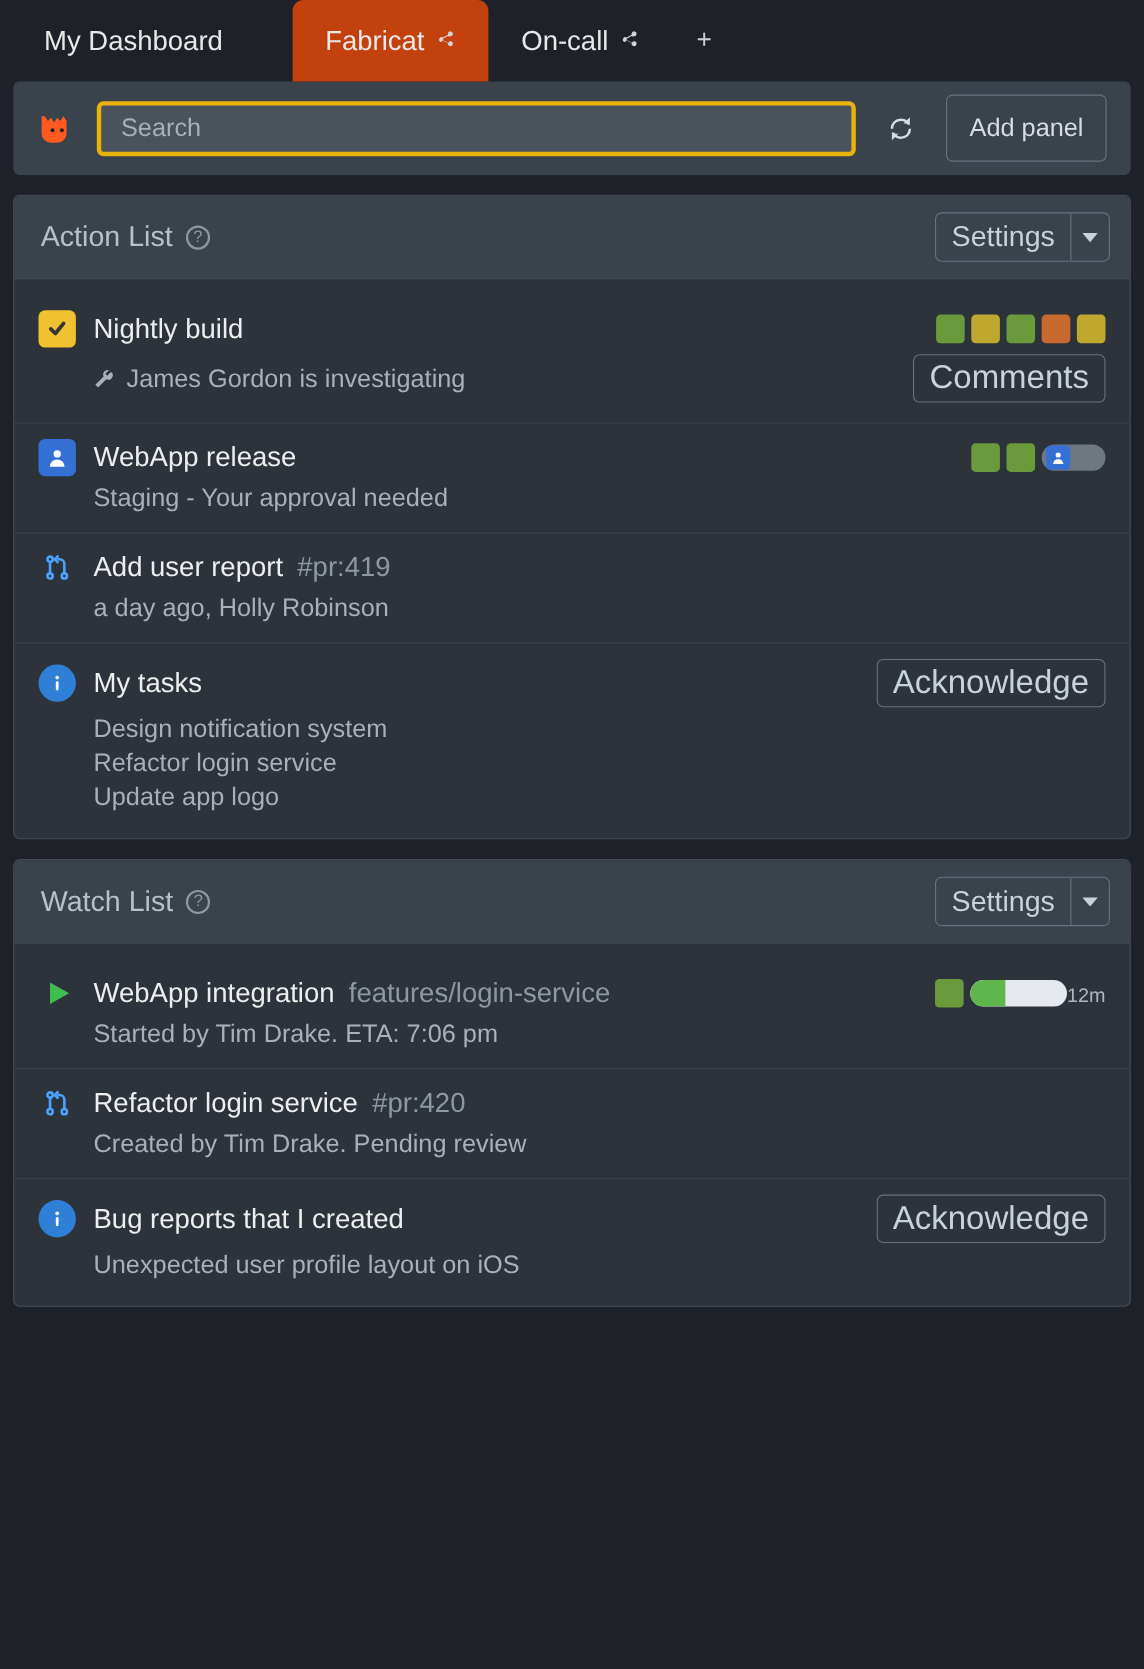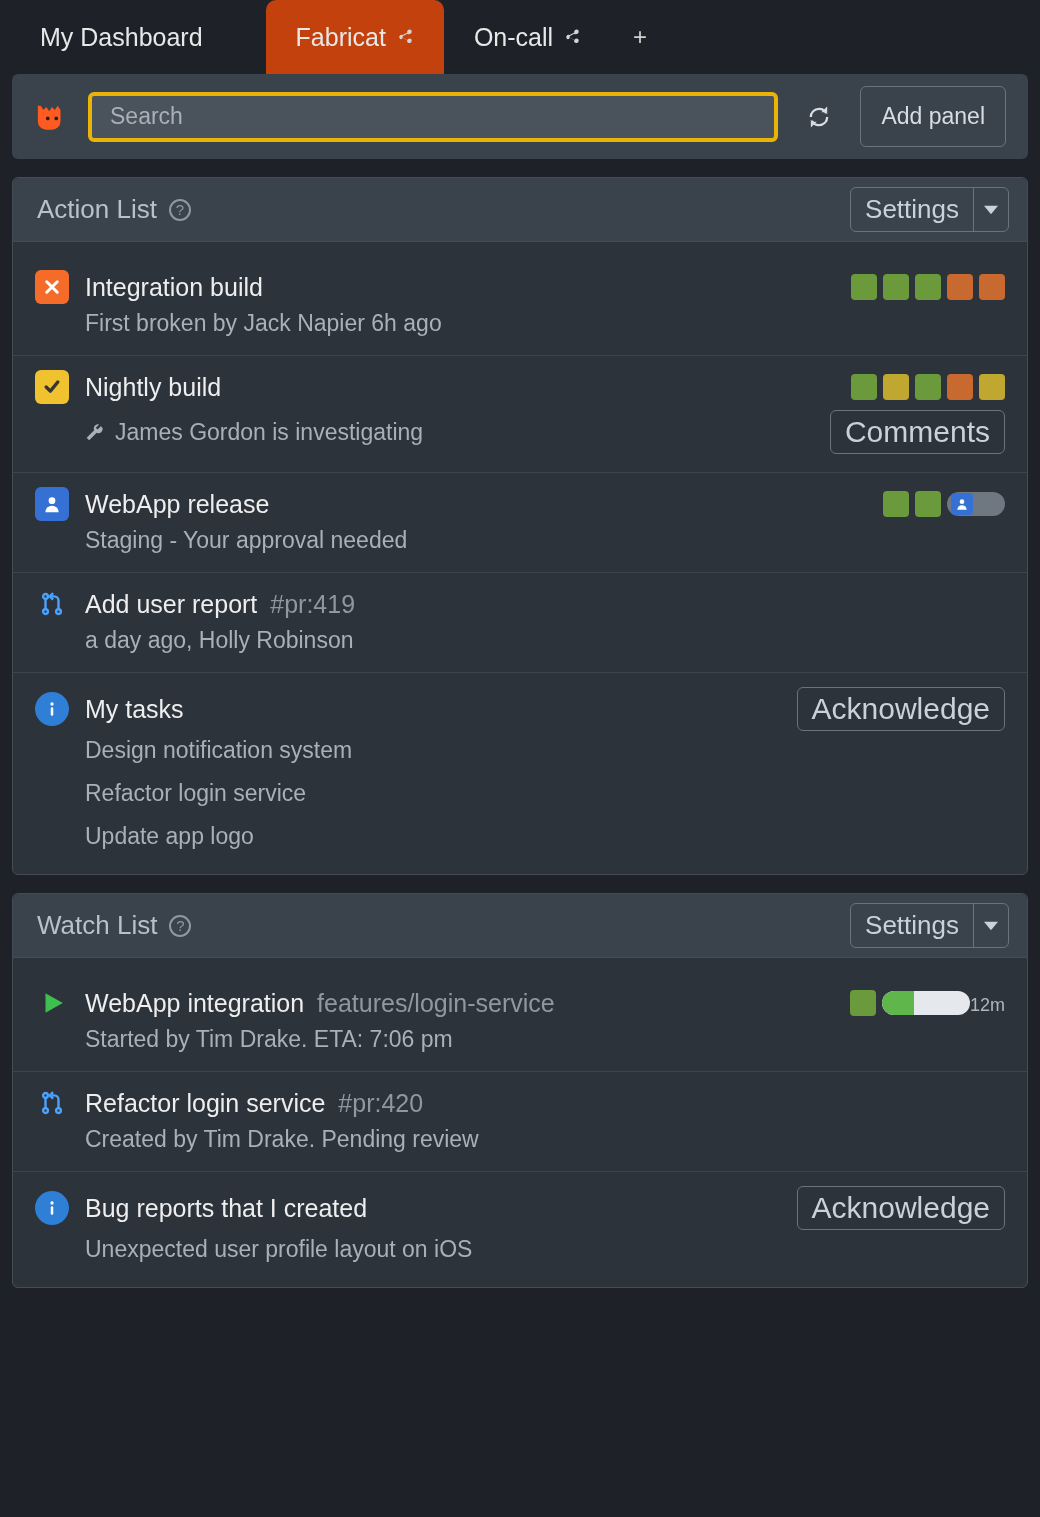--- a/index.html
+++ b/index.html
@@ -95,7 +95,7 @@
     display: flex;
     align-items: center;
     justify-content: space-between;
-    height: 64px;
+    height: 76px;
     padding: 0 18px 0 24px;
     border-bottom: 1px solid #454c55;
     background: #3a424c;

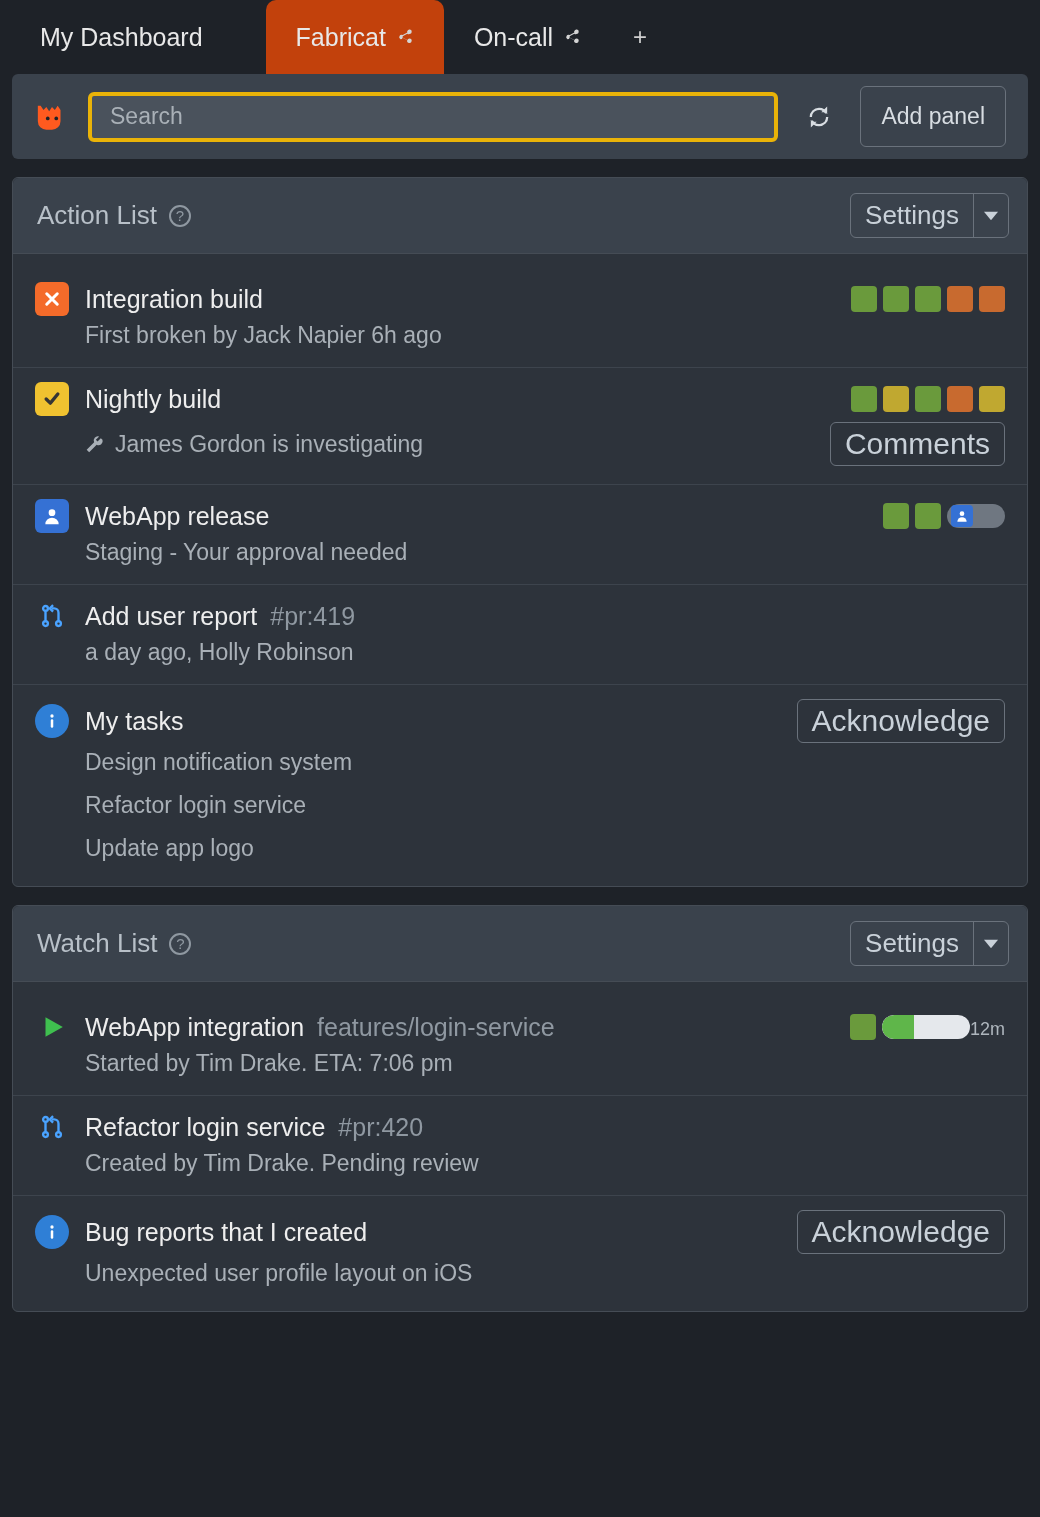--- a/index.html
+++ b/index.html
@@ -267,26 +267,6 @@
 
   <div class="items">
 
-    <div class="item">
-      <div class="row1">
-        <div class="item-icon ic-x">
-          <svg width="18" height="18" viewBox="0 0 24 24" fill="#fff">
-              <path d="M5 5l14 14M19 5L5 19" stroke="#fff" stroke-width="4" stroke-linecap="round"></path>
-            </svg>
-        </div>
-        <span class="item-title">Integration build</span>
-        <div class="right-widgets">
-          <span class="sq sq-green"></span>
-          <span class="sq sq-green"></span>
-          <span class="sq sq-green"></span>
-          <span class="sq sq-orange"></span>
-          <span class="sq sq-orange"></span>
-        </div>
-      </div>
-      <div class="row2">
-        <span class="subtext">First broken by Jack Napier 6h ago</span>
-      </div>
-    </div>
 
     <div class="item">
       <div class="row1">

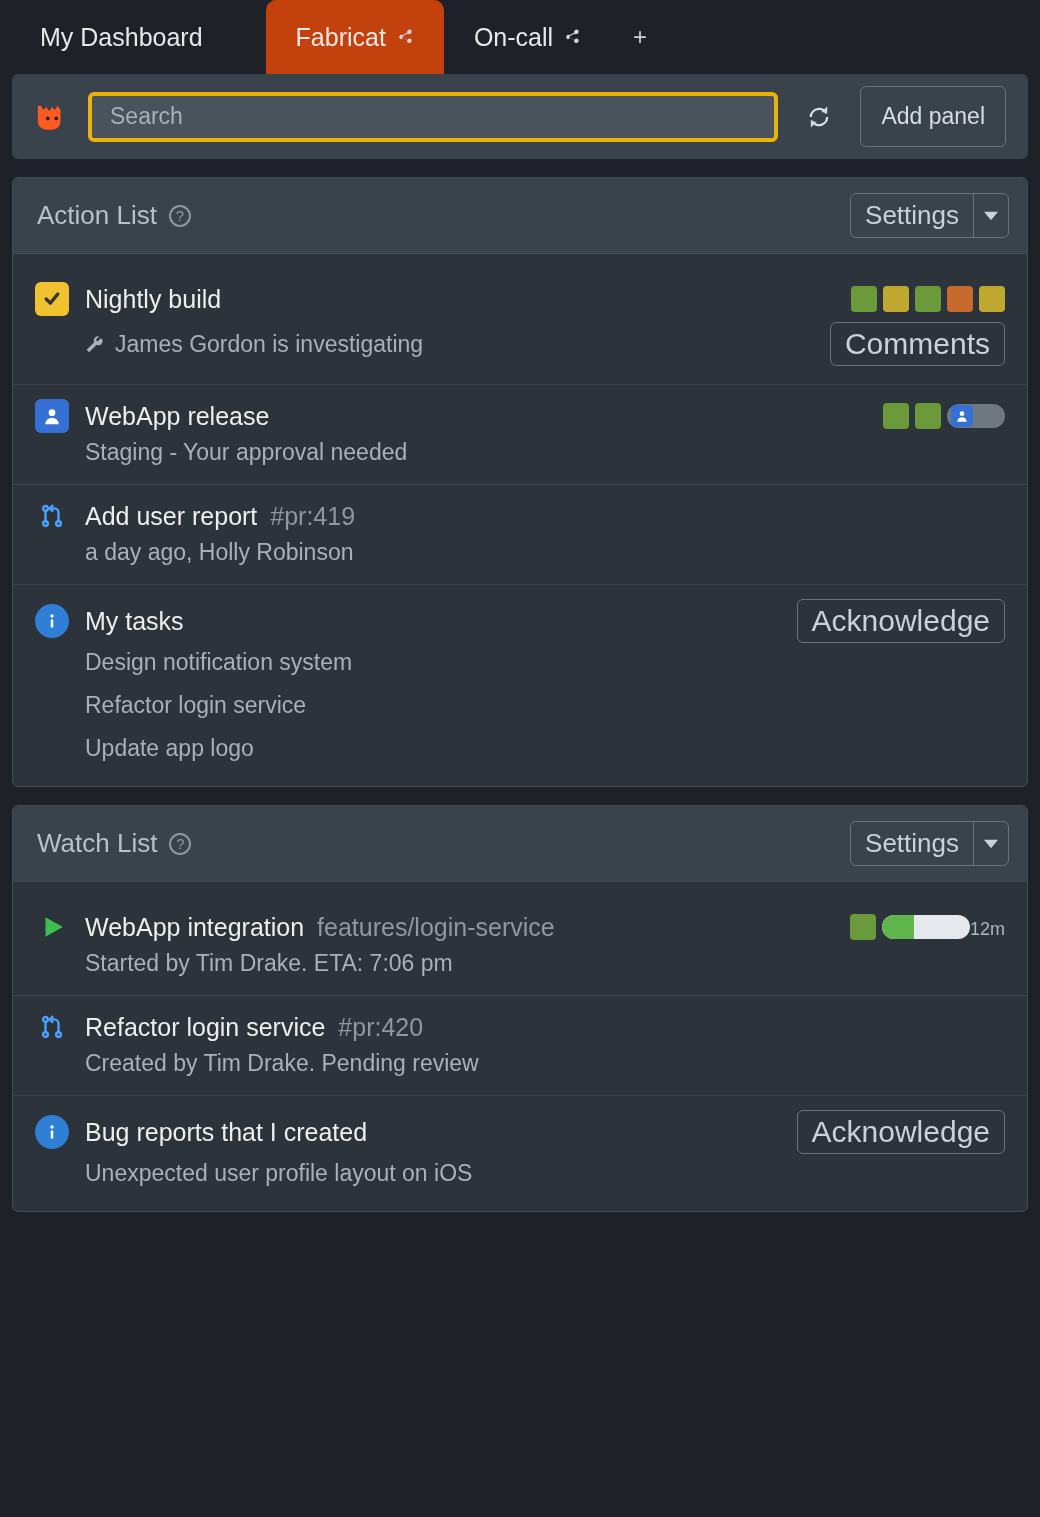--- a/index.html
+++ b/index.html
@@ -196,7 +196,7 @@
   }
   .sublist {
     padding-left: 50px; margin-top: 6px;
-    display: flex; flex-direction: column; gap: 16px;
+    display: flex; flex-direction: column; gap: 4px;
   }
   .sublist span { font-size: 23px; color: #a9b0b7; }
   .right-col { margin-left: auto; display: flex; align-items: flex-end; }

